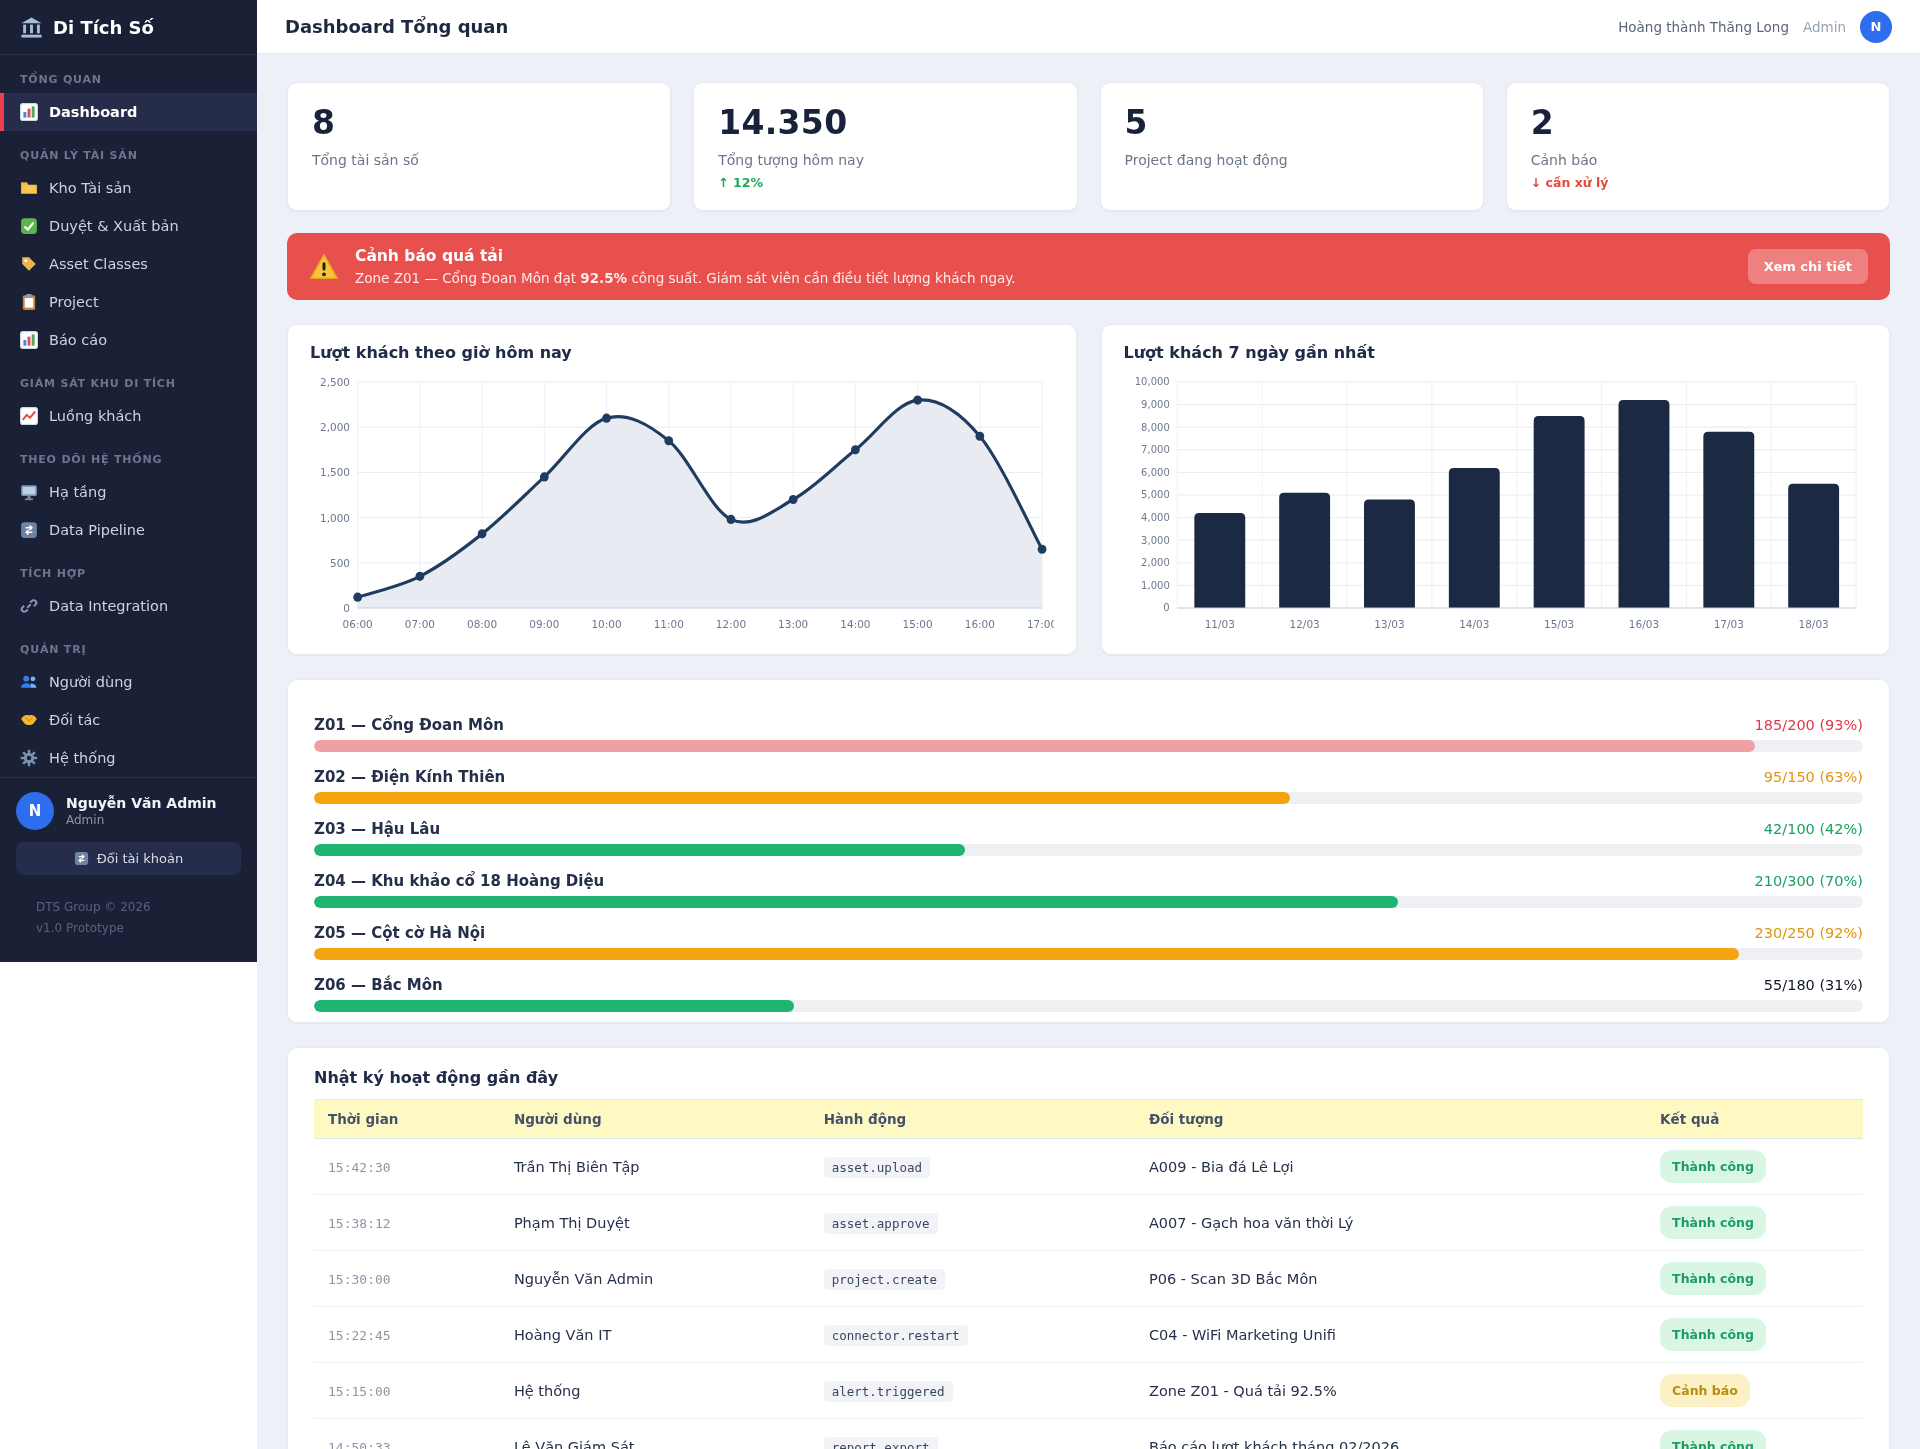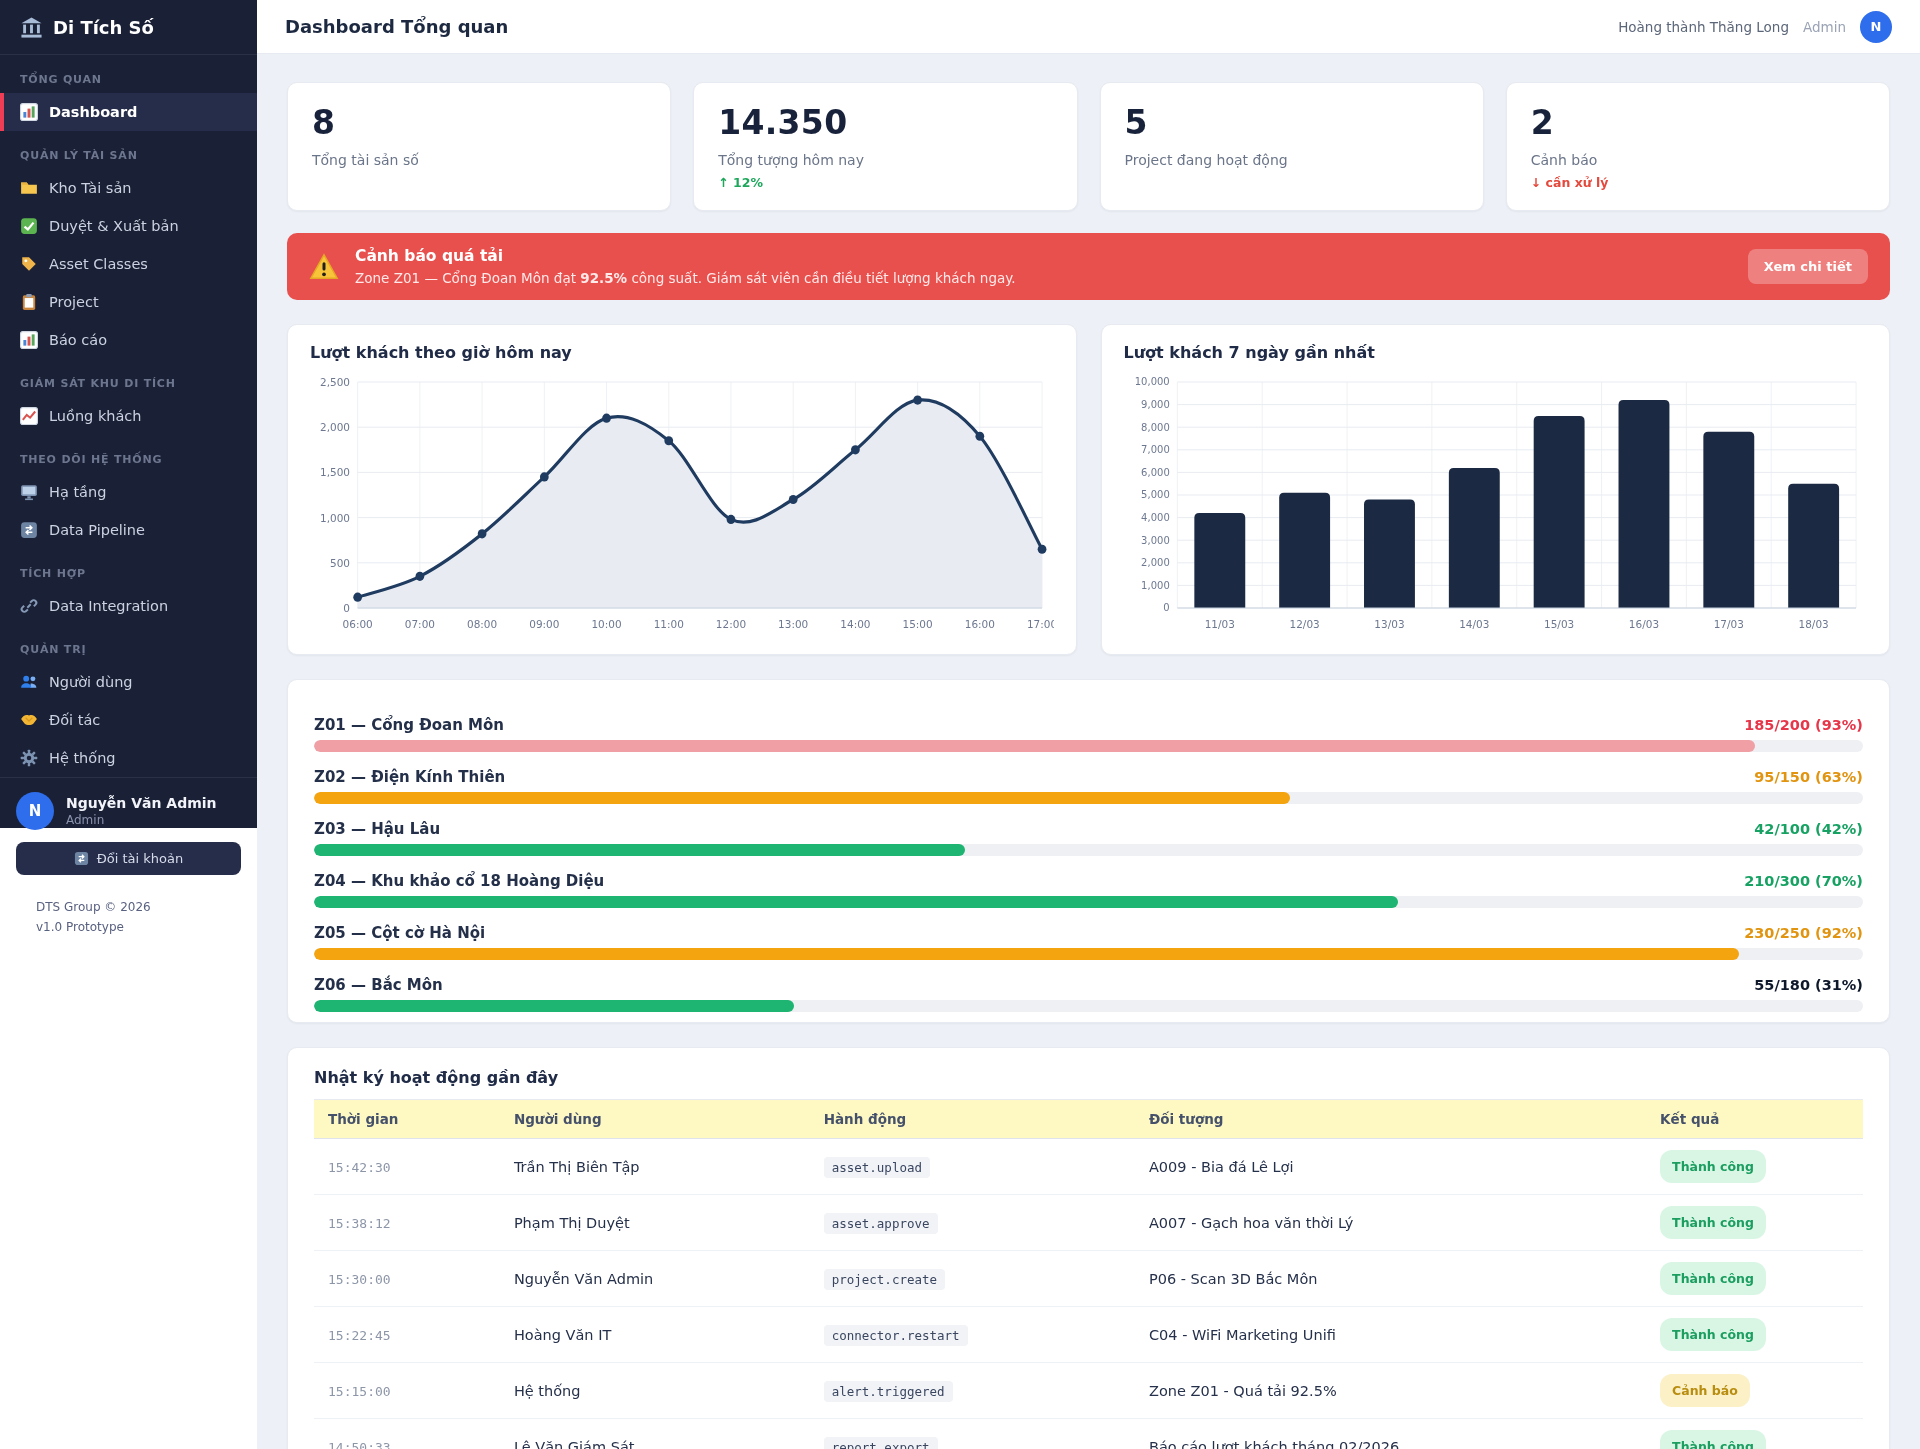--- a/index.html
+++ b/index.html
@@ -6,7 +6,7 @@
   body{width:1920px;height:1449px;background:#fff;font-family:"DejaVu Sans","Liberation Sans",sans-serif;color:#1e2a44;overflow:hidden}
   .layout{display:flex;align-items:flex-start;height:1449px}
   
-  .sidebar{width:257px;height:828px;background:#1a2035;flex:none;display:flex;flex-direction:column}
+  .sidebar{width:257px;height:962px;background:#1a2035;flex:none;display:flex;flex-direction:column}
   .logo{display:flex;align-items:center;gap:10px;padding:16px 20px 15px;border-bottom:1px solid rgba(255,255,255,.08);color:#fff;font-size:18px;font-weight:bold}
   .ic{display:inline-block}
   .ic svg{width:100%;height:100%;display:block}

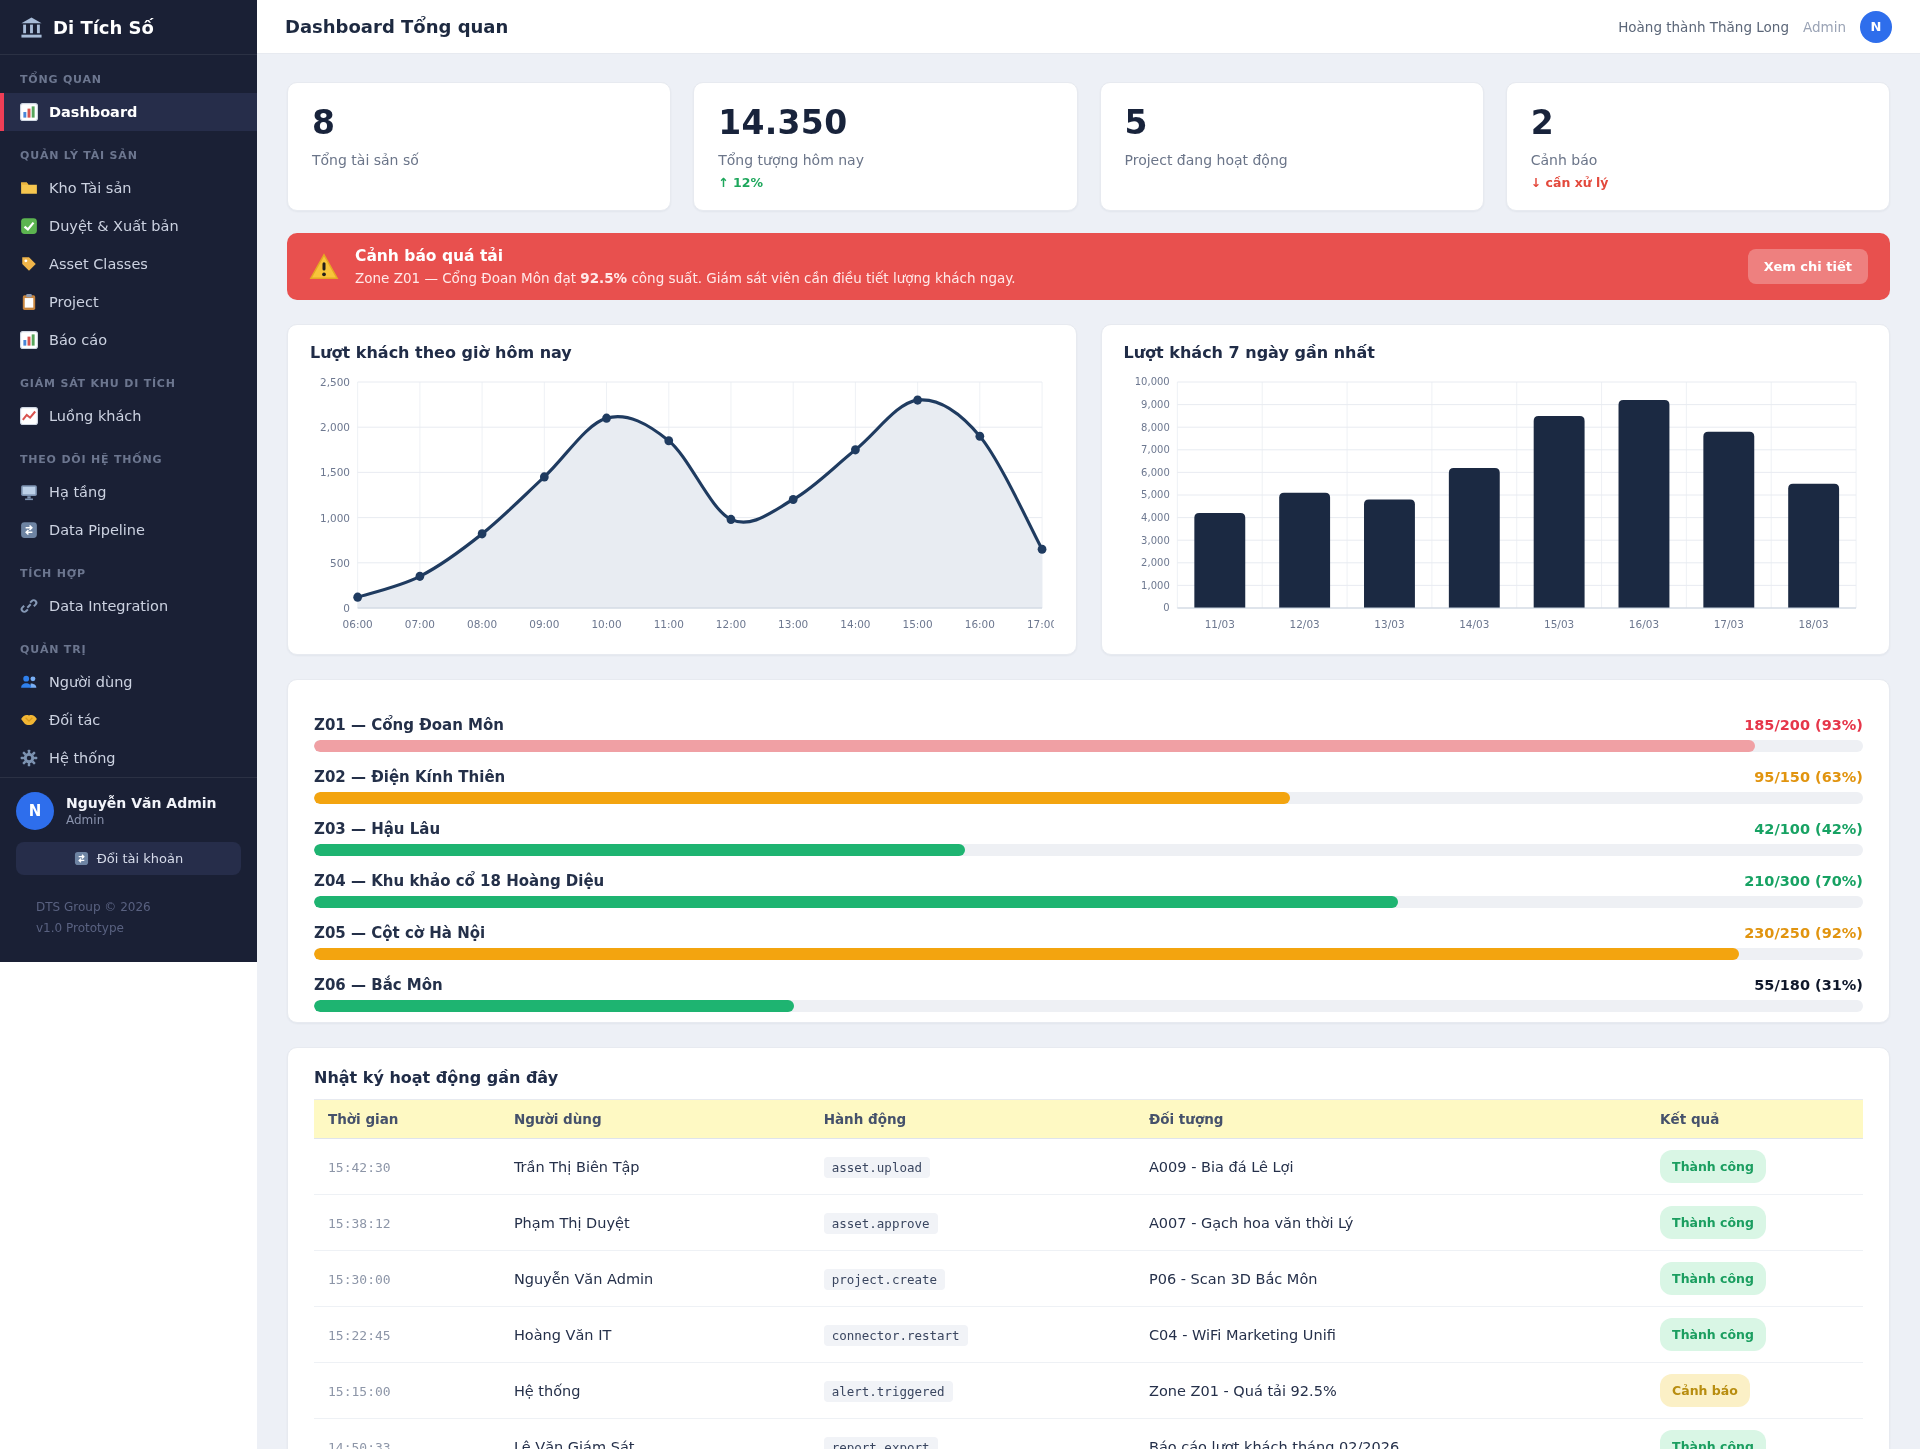--- a/index.html
+++ b/index.html
@@ -56,7 +56,7 @@
   .zone-row{margin-top:16px}
   .zone-head{display:flex;justify-content:space-between;align-items:baseline}
   .zone-name{font-size:15px;font-weight:600;color:#243049}
-  .zone-val{font-size:14.5px;font-weight:bold}
+  .zone-val{font-size:14.5px;font-weight:normal}
   .zone-track{margin-top:6px;height:12px;border-radius:7px;background:#eef0f4;overflow:hidden}
   .zone-fill{height:100%;border-radius:7px}
   

